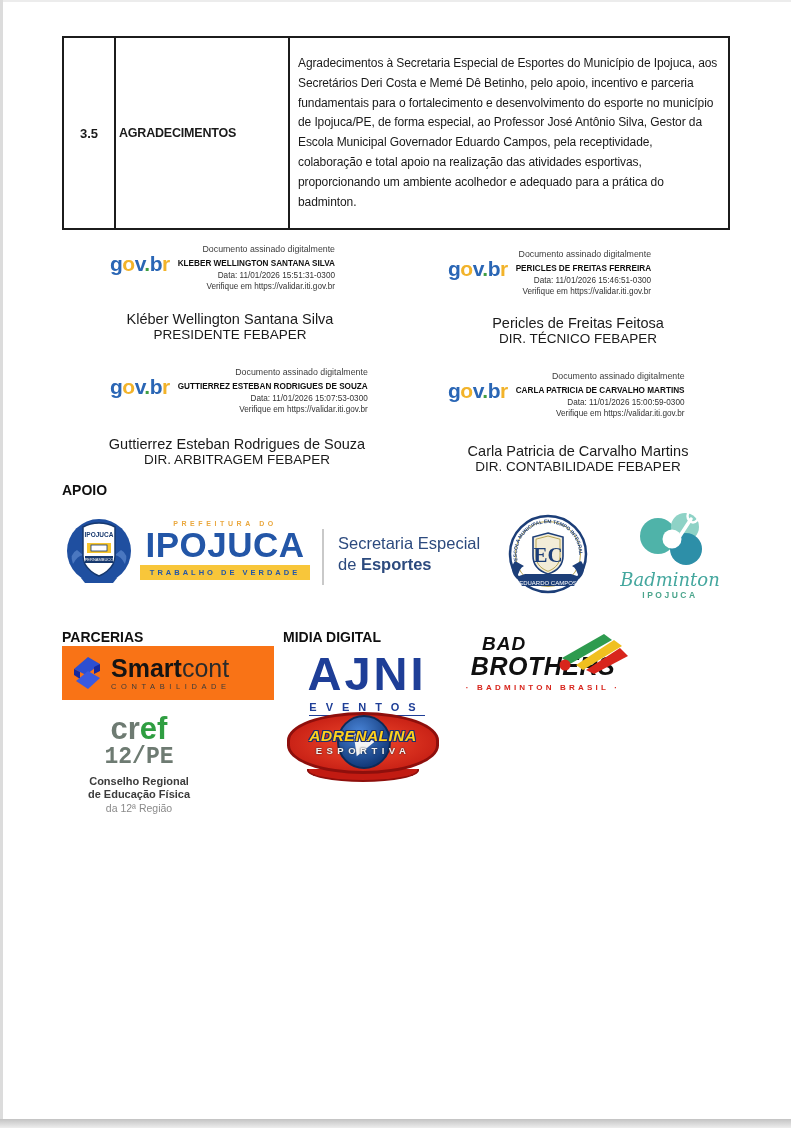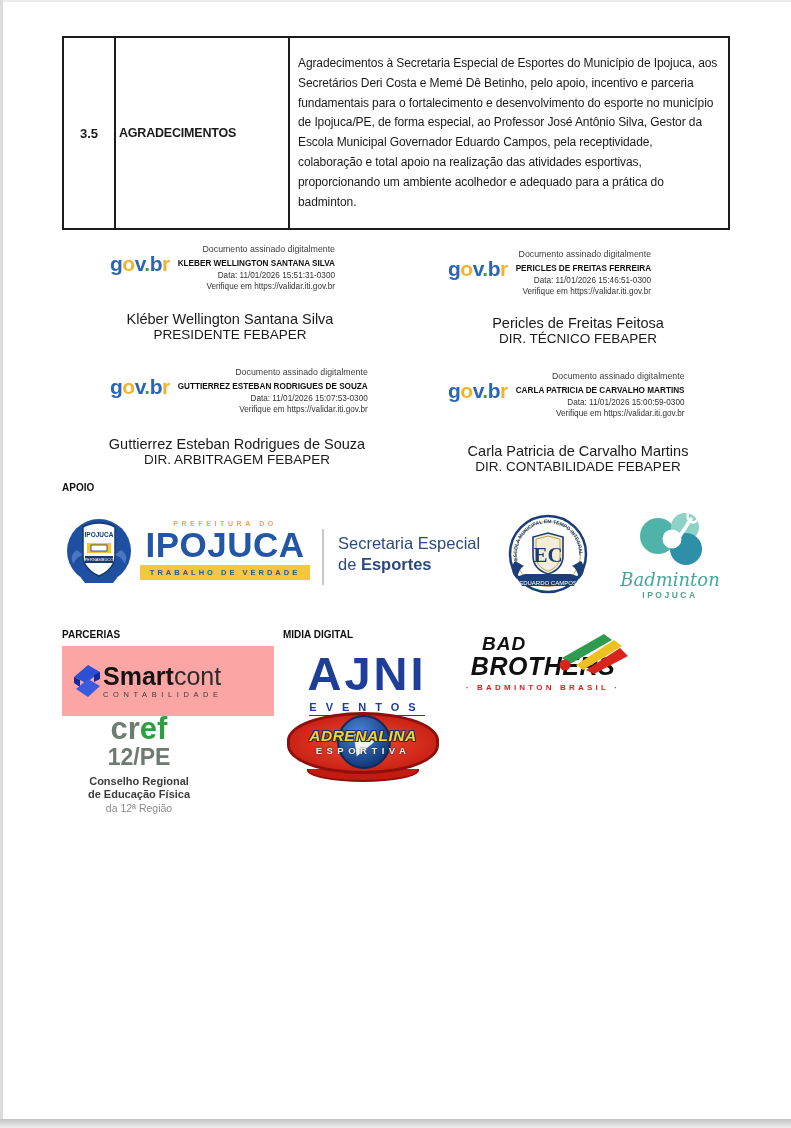--- a/index.html
+++ b/index.html
@@ -31,7 +31,7 @@
   .sig-name .rl{font-size:13.5px;margin-top:0;}
 
   
-  .sec-h{position:absolute;font-weight:bold;font-size:10px;color:#0f0f0f;}
+  .sec-h{position:absolute;font-weight:bold;font-size:14px;color:#0f0f0f;}
 
   
   .ipj-crest{position:absolute;left:63px;top:516px;}

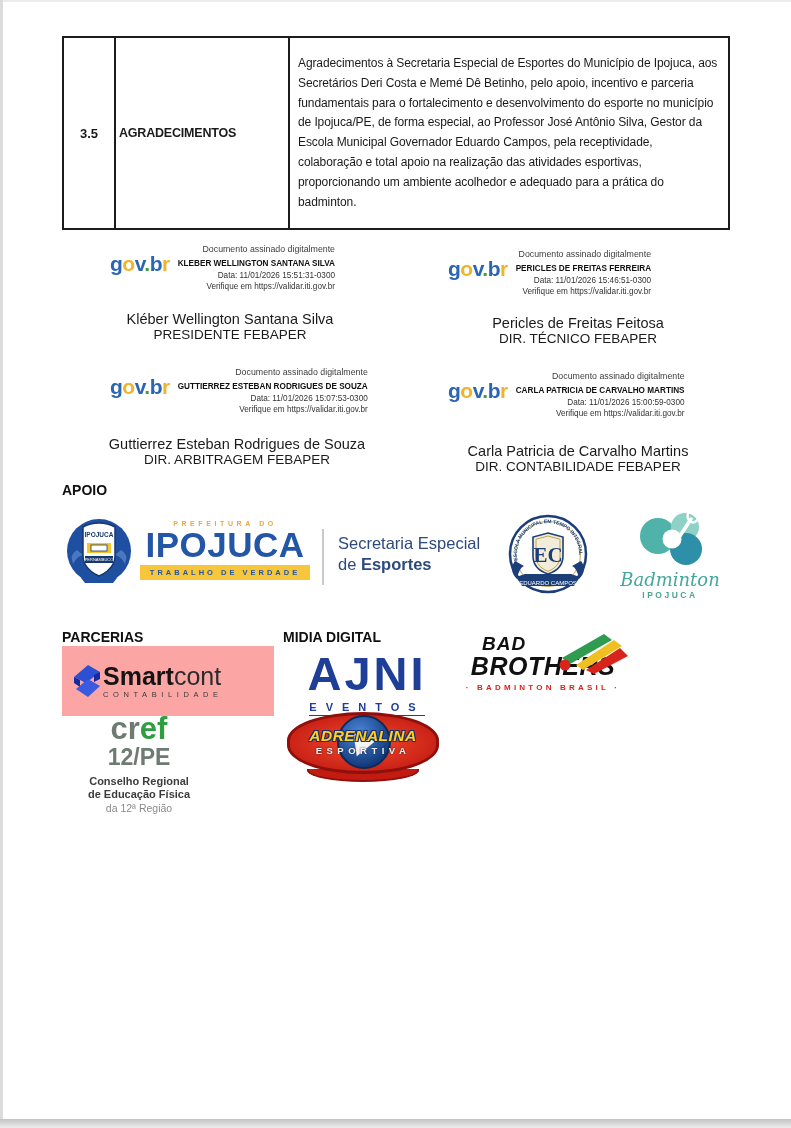--- a/index.html
+++ b/index.html
@@ -50,8 +50,8 @@
   .bad-sub{font-size:8.5px;font-weight:bold;letter-spacing:2.5px;color:#4ba58c;margin-top:1px;}
 
   
-  .smart-box{position:absolute;left:62px;top:646px;width:212px;height:70px;background:#fca5a5;
-             display:flex;align-items:center;padding:0 9px;box-sizing:border-box;gap:0;}
+  .smart-box{position:absolute;left:62px;top:646px;width:212px;height:54px;background:#f97316;
+             display:flex;align-items:center;padding:0 9px;box-sizing:border-box;gap:8px;}
   .smart-word{font-size:25px;color:#141414;line-height:1;}
   .smart-word .w1{font-weight:800;}
   .smart-word .w2{font-weight:400;color:#2b2b2b;}

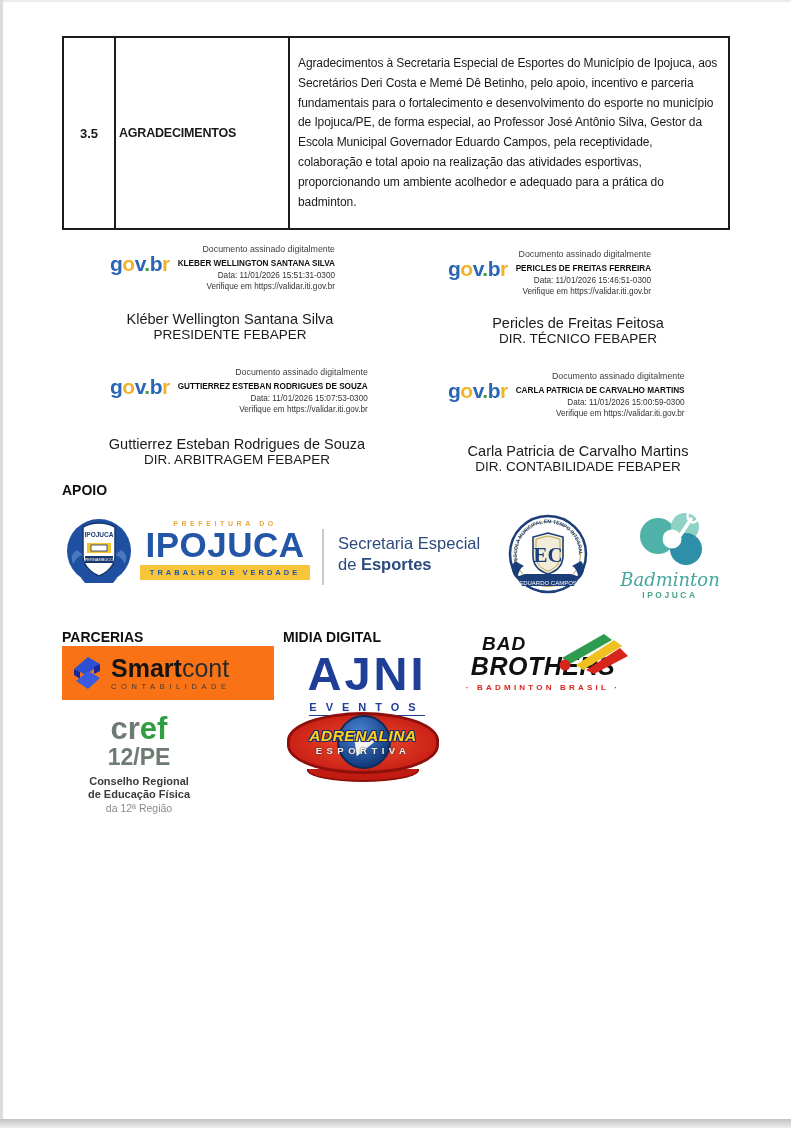--- a/index.html
+++ b/index.html
@@ -72,7 +72,7 @@
   .cref{position:absolute;left:68px;top:713px;width:142px;text-align:center;line-height:1;}
   .cref-word{font-size:31px;font-weight:800;letter-spacing:0;}
   .cref-gray{color:#6e7b72}.cref-green{color:#2f9e41}
-  .cref-num{font-size:23px;font-weight:800;color:#6e7b72;margin-top:2px;}
+  .cref-num{font-size:23px;font-weight:800;color:#6e7b72;margin-top:2px;font-family:Liberation Mono, monospace;}
   .cref-l{font-size:11px;font-weight:bold;color:#3c3c3c;line-height:1.2;}
   .cref-l.first{margin-top:6px;}
   .cref-l3{font-size:10.5px;color:#8a8a8a;line-height:1.25;margin-top:1px;}

